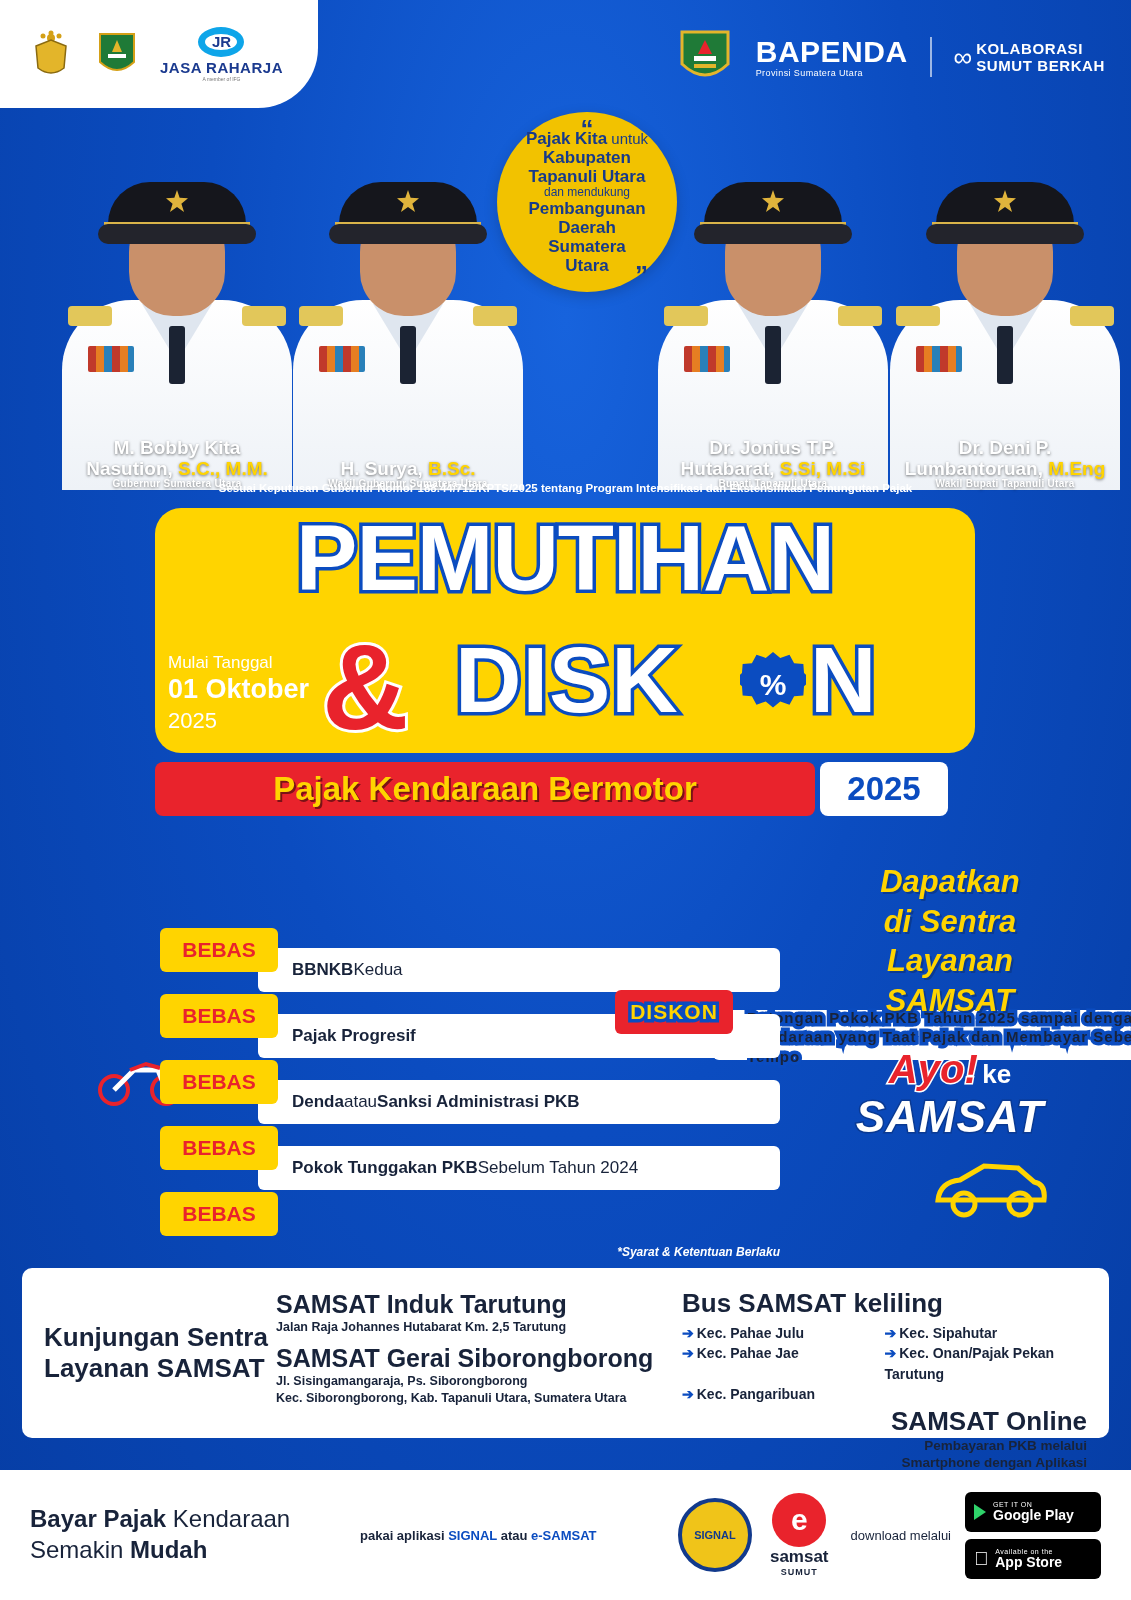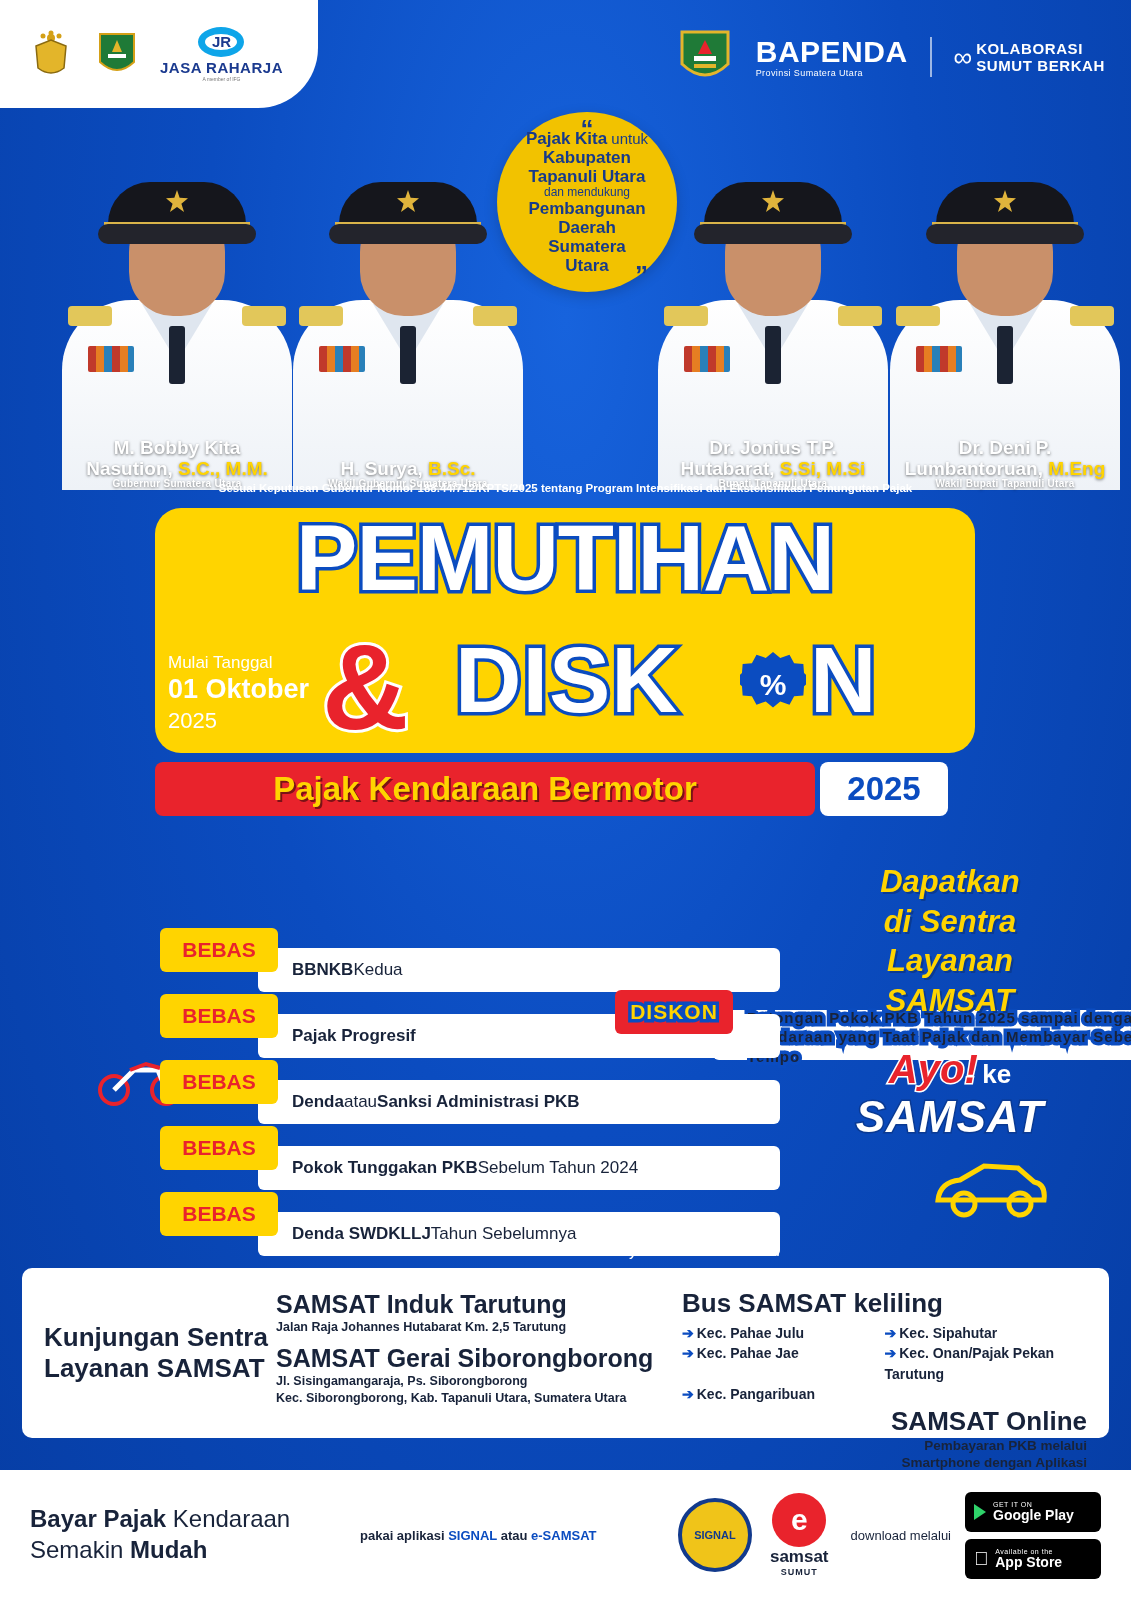--- a/index.html
+++ b/index.html
@@ -533,10 +533,6 @@
 
     <div class="brow">
       <div class="btag">BEBAS</div>
-      <div class="bbody">
-        <b>Denda SWDKLLJ</b>
-          <span> Tahun Sebelumnya</span>
-      </div>
     </div>
   </div>
 

